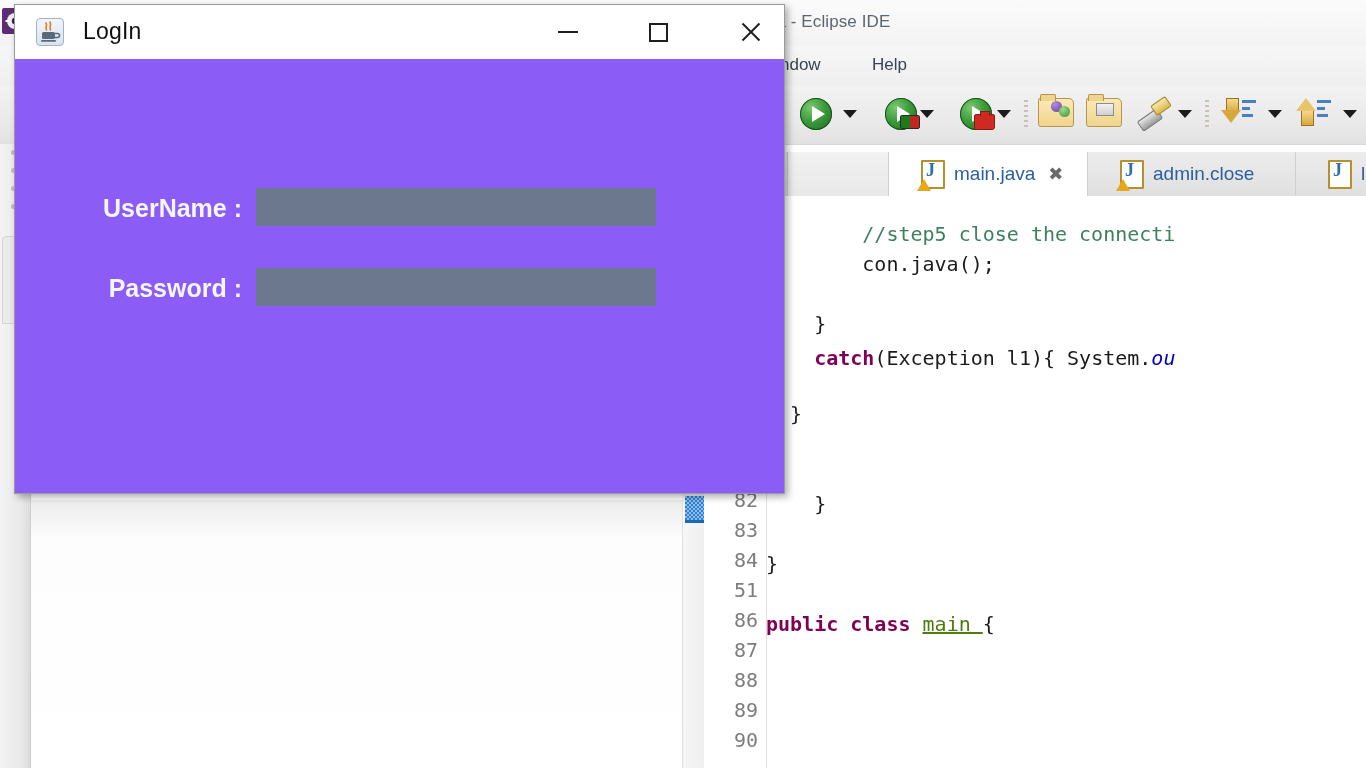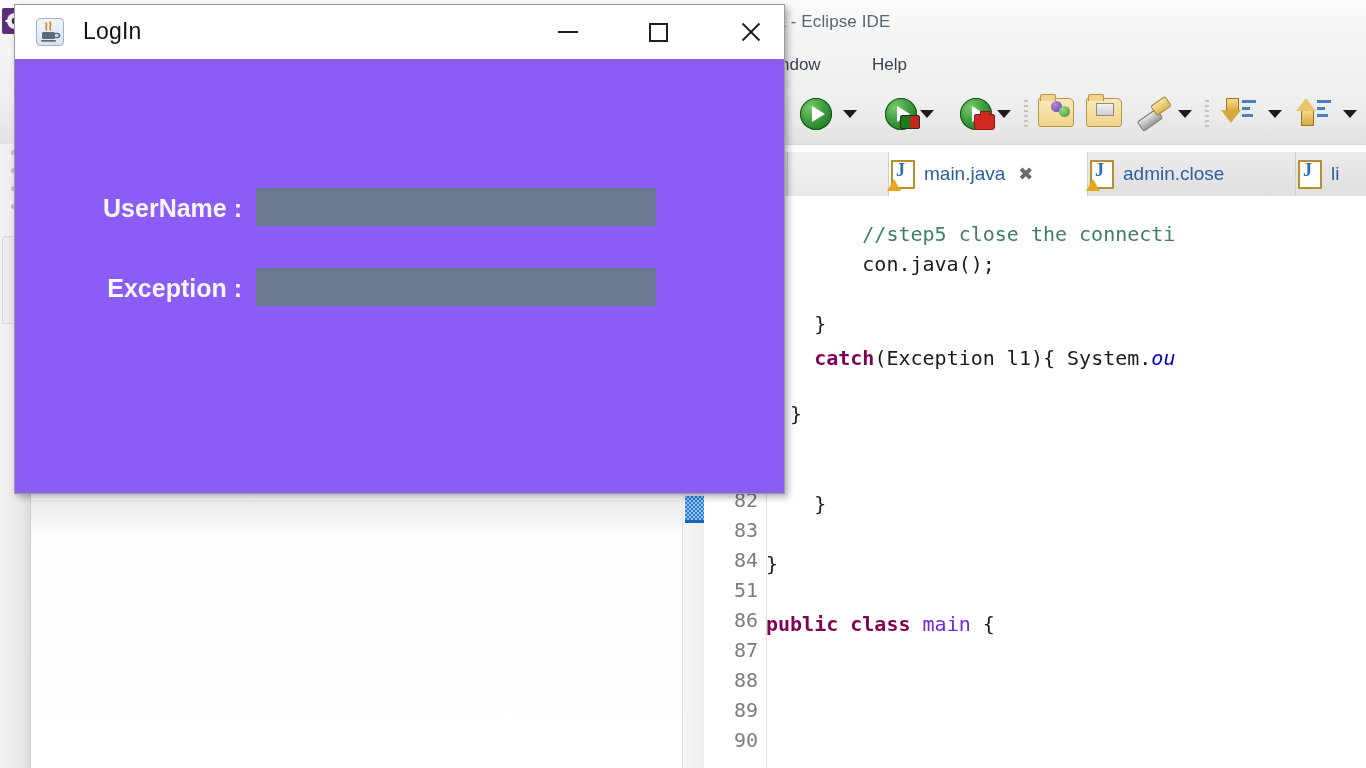--- a/index.html
+++ b/index.html
@@ -254,7 +254,7 @@
     display: flex;
     align-items: center;
     gap: 9px;
-    padding: 0 2px;
+    padding: 0 32px;
     font-size: 19px;
     color: #2c5f9e;
     white-space: nowrap;

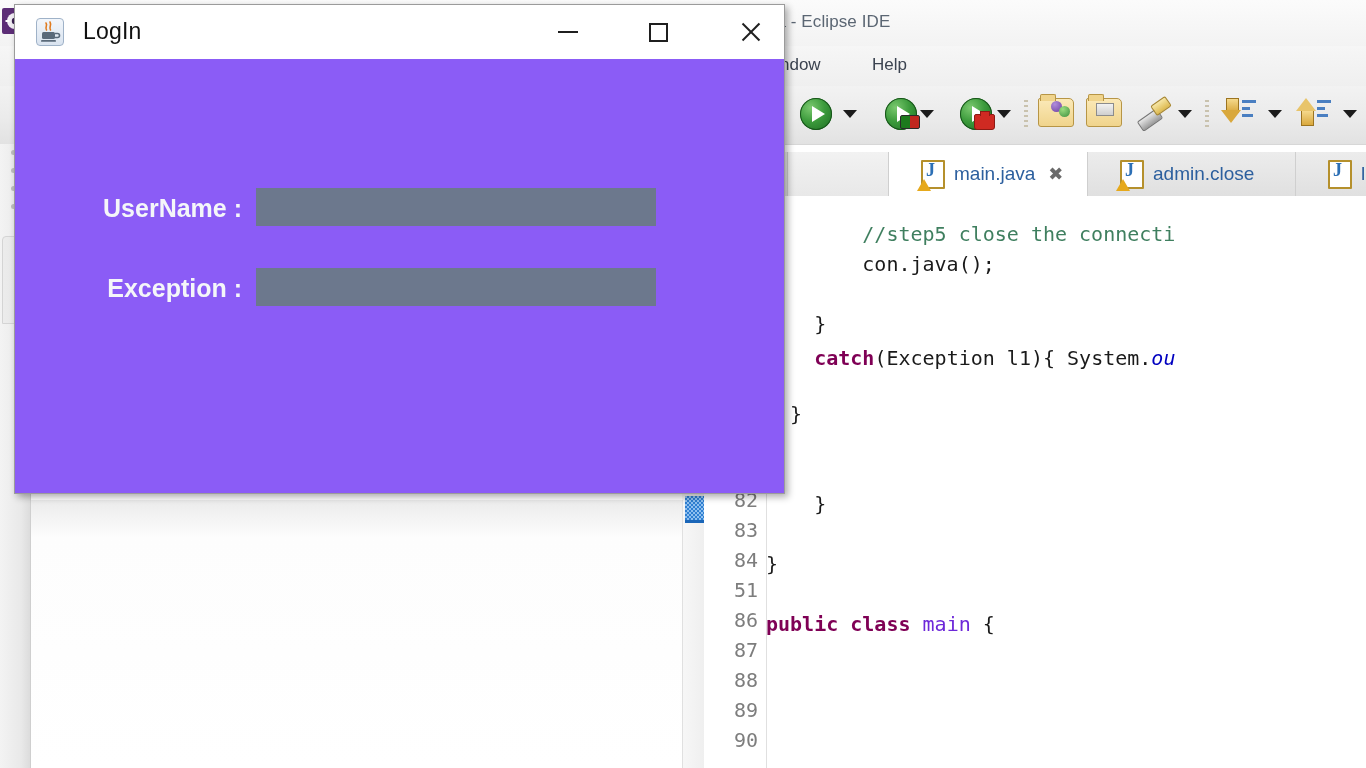--- a/index.html
+++ b/index.html
@@ -672,7 +672,7 @@
       <div class="field-label" style="left:80px;top:135px;width:147px">UserName :</div>
       <input class="field-input" style="left: 241px; top: 129px; width: 400px; height: 38px;" type="text" placeholder="">
 
-      <div class="field-label" style="left:80px;top:215px;width:147px">Exception :</div>
+      <div class="field-label" style="left:80px;top:215px;width:147px">Password :</div>
       <input class="field-input" style="left: 241px; top: 209px; width: 400px; height: 38px;" type="password" placeholder="">
 
     </div>

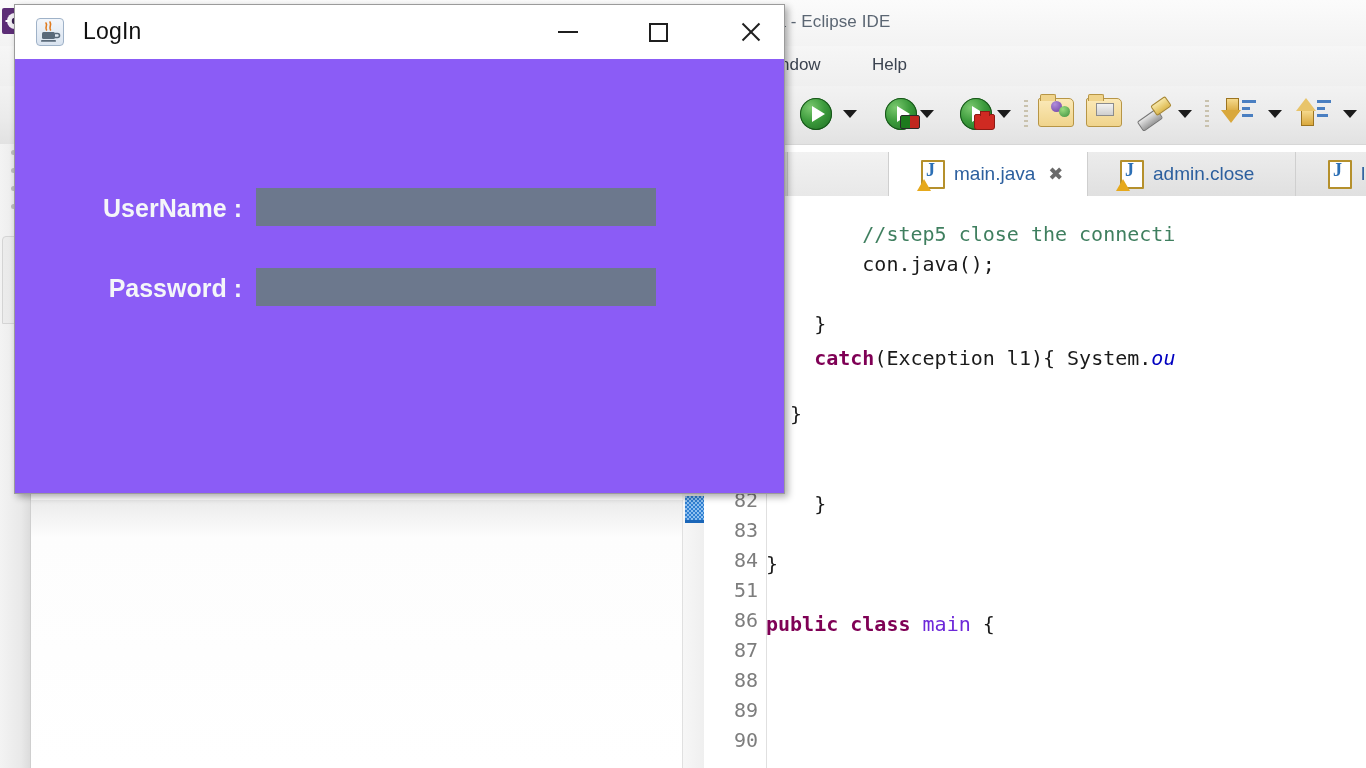--- a/index.html
+++ b/index.html
@@ -346,7 +346,7 @@
   .c-comment { color: #3f7f5f; }
   .c-plain   { color: #1a1a1a; }
   .c-kw      { color: #7f0055; font-weight: bold; }
-  .c-type    { color: #6d28d9; }
+  .c-type    { color: #4d7c0f; text-decoration: underline; }
   .c-field   { color: #0000c0; font-style: italic; }
   .c-brace   { color: #1a1a1a; }
 

